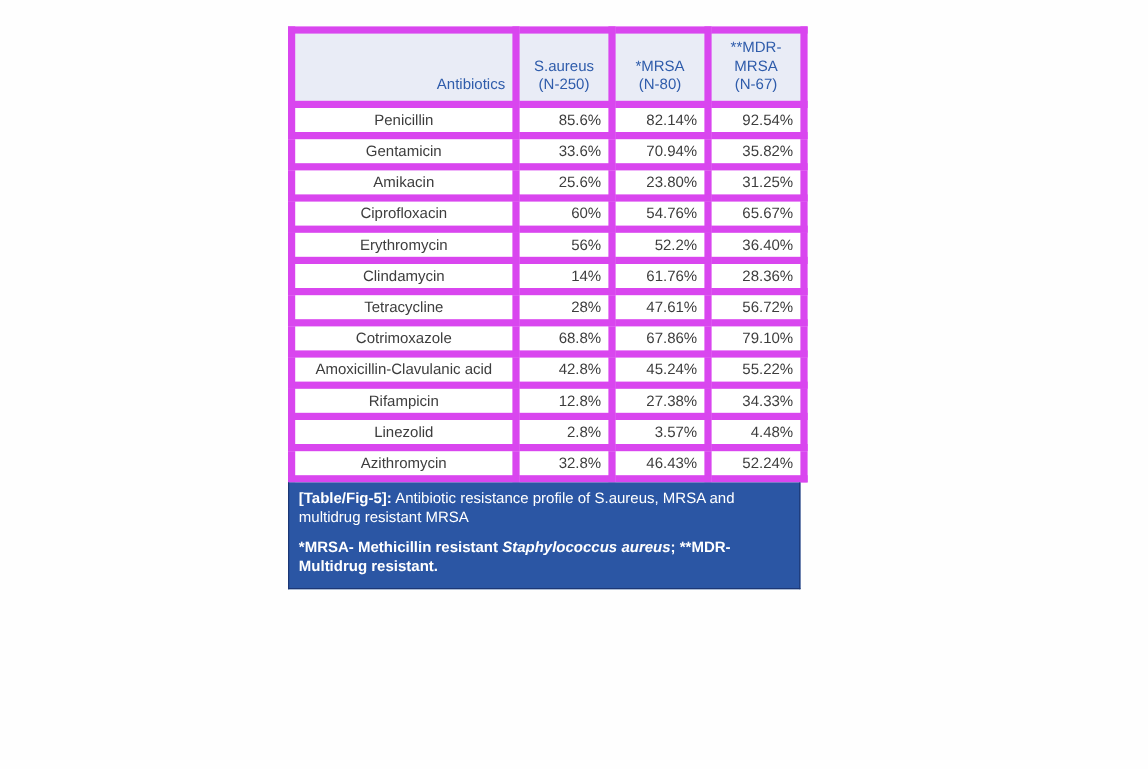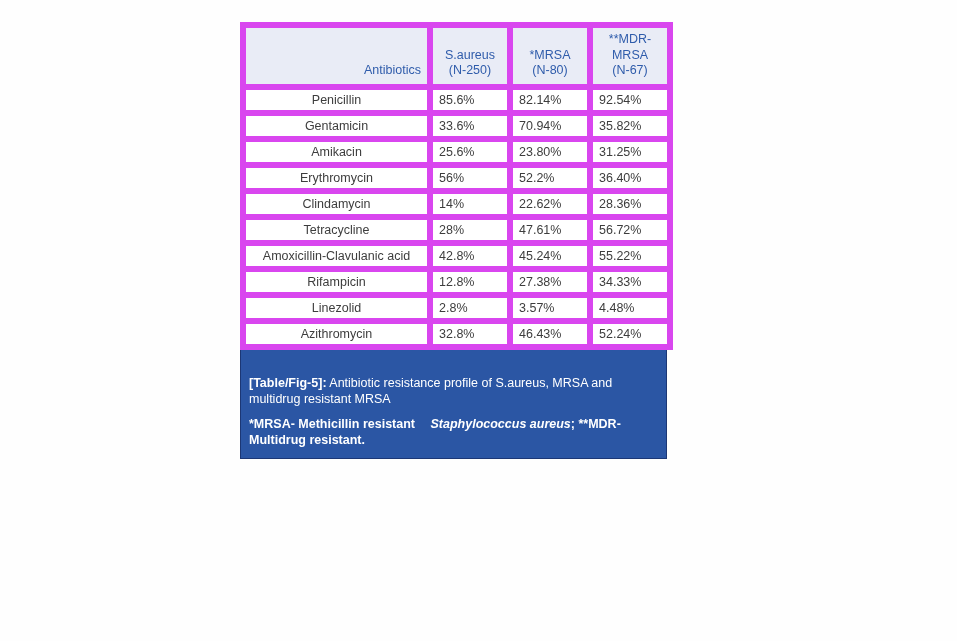--- a/index.html
+++ b/index.html
@@ -42,7 +42,7 @@
     font-size: 12.5px;
     height: 24px;
     padding: 3px 6px;
-    text-align: left;
+    text-align: right;
     vertical-align: middle;
   }
   table.resistance tbody td.name { text-align: center; }

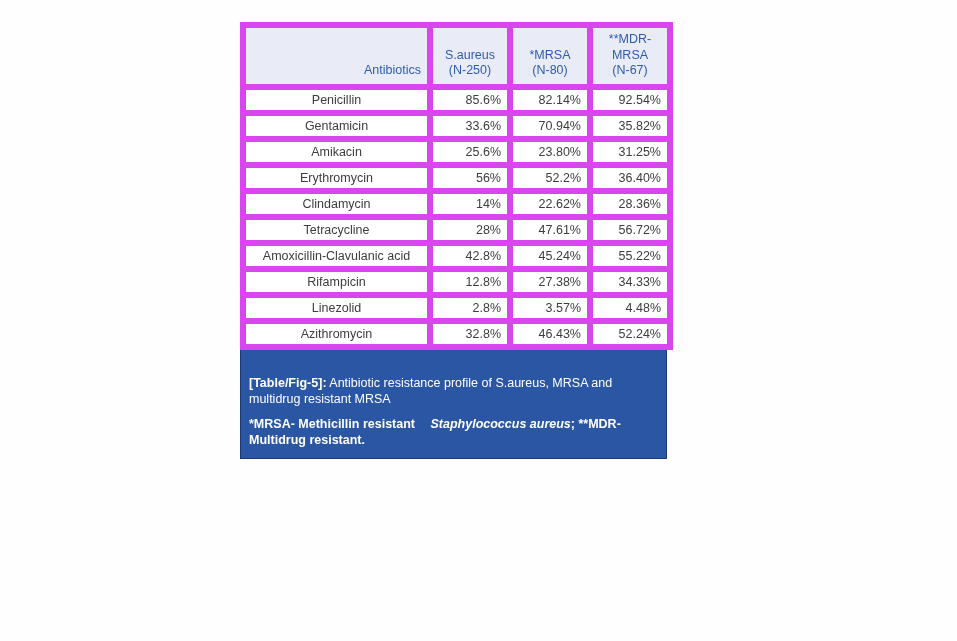--- a/index.html
+++ b/index.html
@@ -103,6 +103,12 @@
           <td>31.25%</td>
         </tr>
         <tr>
+          <td class="name">Ciprofloxacin</td>
+          <td>60%</td>
+          <td>54.76%</td>
+          <td>65.67%</td>
+        </tr>
+        <tr>
           <td class="name">Erythromycin</td>
           <td>56%</td>
           <td>52.2%</td>

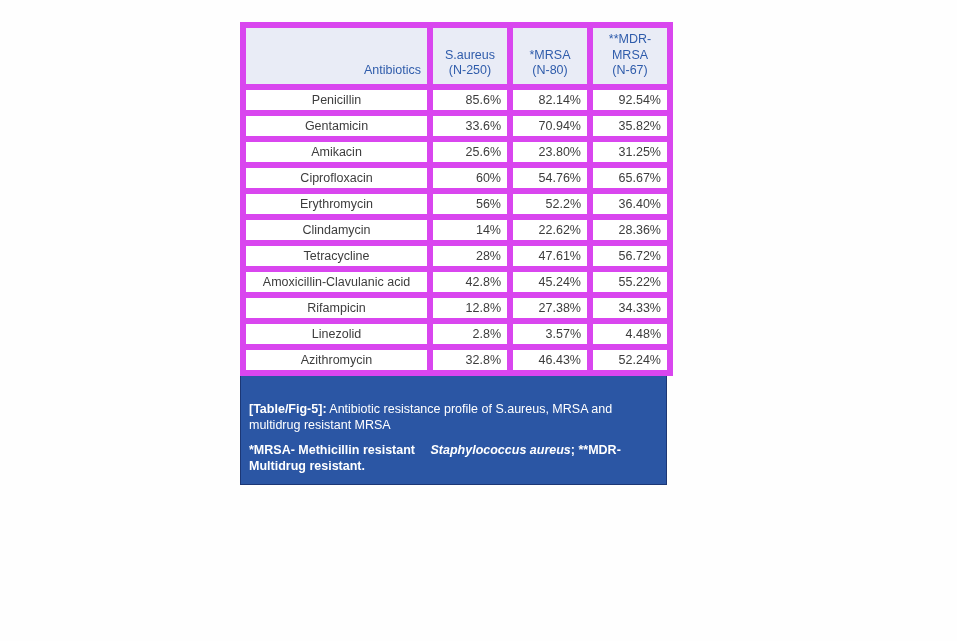--- a/index.html
+++ b/index.html
@@ -117,7 +117,7 @@
         <tr>
           <td class="name">Clindamycin</td>
           <td>14%</td>
-          <td>22.62%</td>
+          <td>61.76%</td>
           <td>28.36%</td>
         </tr>
         <tr>

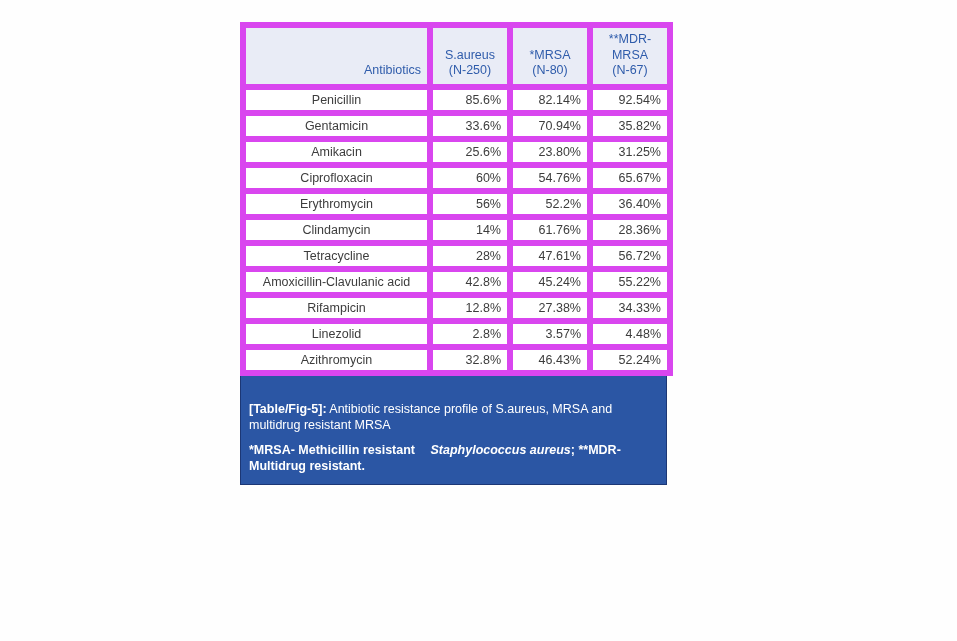--- a/index.html
+++ b/index.html
@@ -127,6 +127,12 @@
           <td>56.72%</td>
         </tr>
         <tr>
+          <td class="name">Cotrimoxazole</td>
+          <td>68.8%</td>
+          <td>67.86%</td>
+          <td>79.10%</td>
+        </tr>
+        <tr>
           <td class="name">Amoxicillin-Clavulanic acid</td>
           <td>42.8%</td>
           <td>45.24%</td>

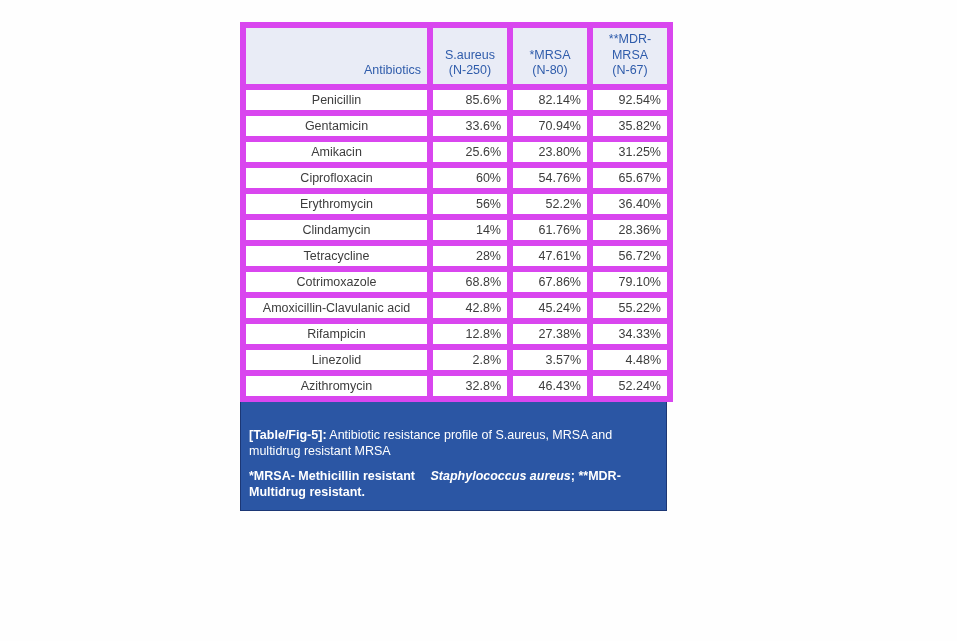--- a/index.html
+++ b/index.html
@@ -51,7 +51,7 @@
     color: #ffffff;
     border: 1px solid #1c3775;
     border-top: none;
-    padding: 25px 8px 9px 8px;
+    padding: 5px 8px 9px 8px;
     font-size: 12.5px;
     line-height: 1.32;
   }

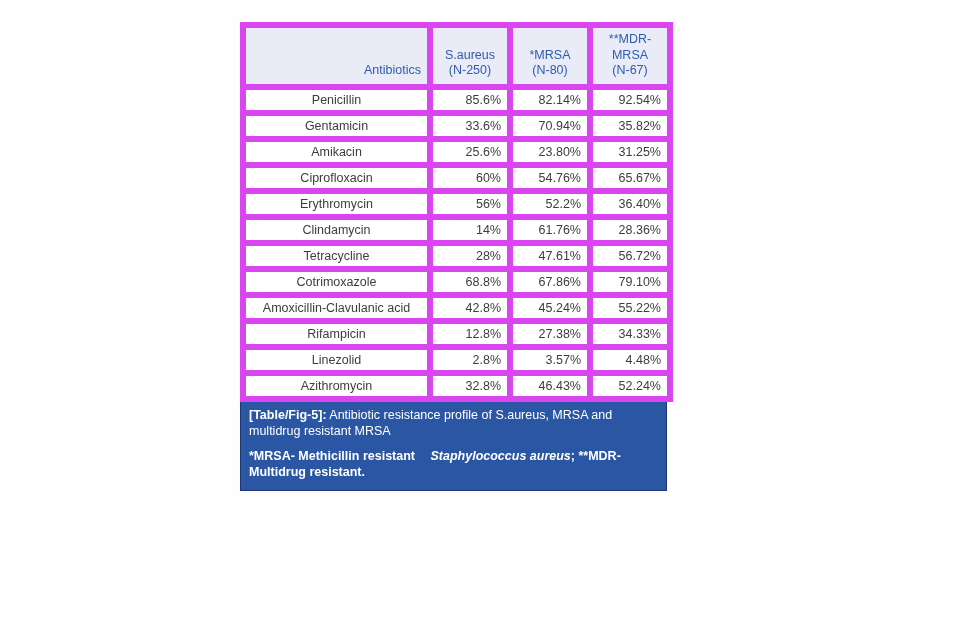--- a/index.html
+++ b/index.html
@@ -57,7 +57,7 @@
   }
   .caption p + p { margin-top: 8px; }
   .caption .b { font-weight: bold; }
-  .caption .i { font-style: italic; margin-left: 12px; }
+  .caption .i { font-style: italic; }
 </style>
 </head>
 <body>

